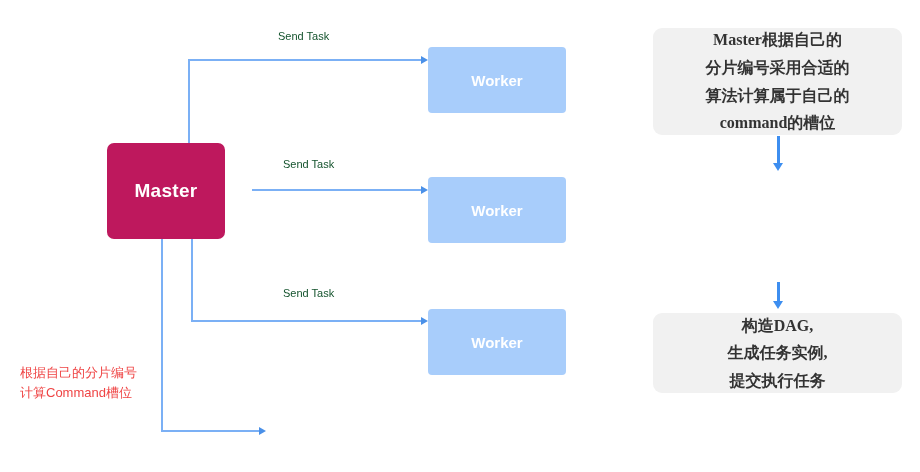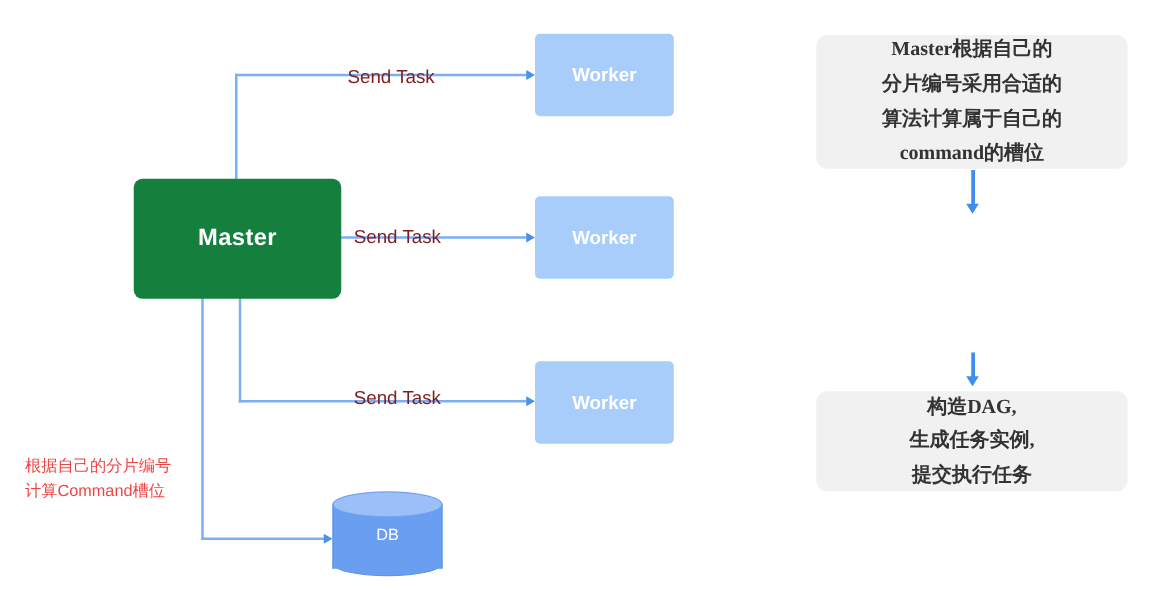--- a/index.html
+++ b/index.html
@@ -124,10 +124,9 @@
   
   .edge-label {
     position: absolute;
-    font-size: 15px;
-    color: #7f1d1d;
+    font-size: 11px;
+    color: #14532d;
     white-space: nowrap;
-    margin-top: 23px;
   }
   .note-text {
     position: absolute;

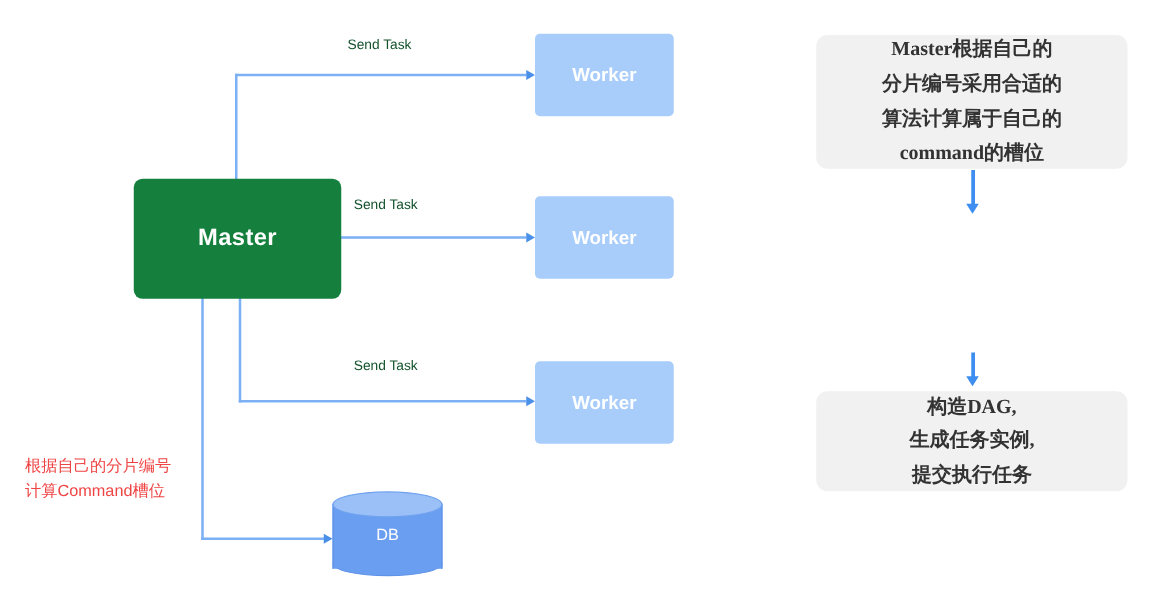--- a/index.html
+++ b/index.html
@@ -39,13 +39,14 @@
   }
   .worker-node {
     left: 428px;
-    width: 111px;
+    width: 138px;
     height: 66px;
     background: #a8cdfb;
     border-radius: 4px;
     color: #ffffff;
     font-size: 15px;
     font-weight: bold;
+    margin-top: 20px;
   }
   .worker-1 { top: 27px; }
   .worker-2 { top: 157px; }

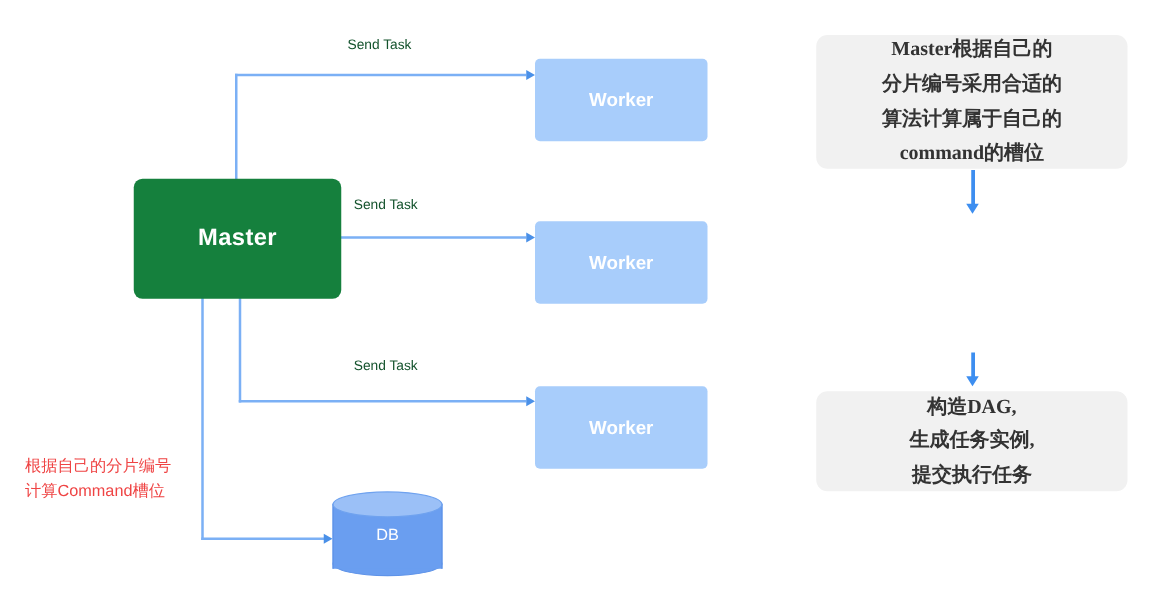--- a/index.html
+++ b/index.html
@@ -28,9 +28,9 @@
   .master-node {
     left: 107px;
     top: 143px;
-    width: 166px;
+    width: 118px;
     height: 96px;
-    background: #15803d;
+    background: #be185d;
     border-radius: 7px;
     color: #ffffff;
     font-size: 19px;

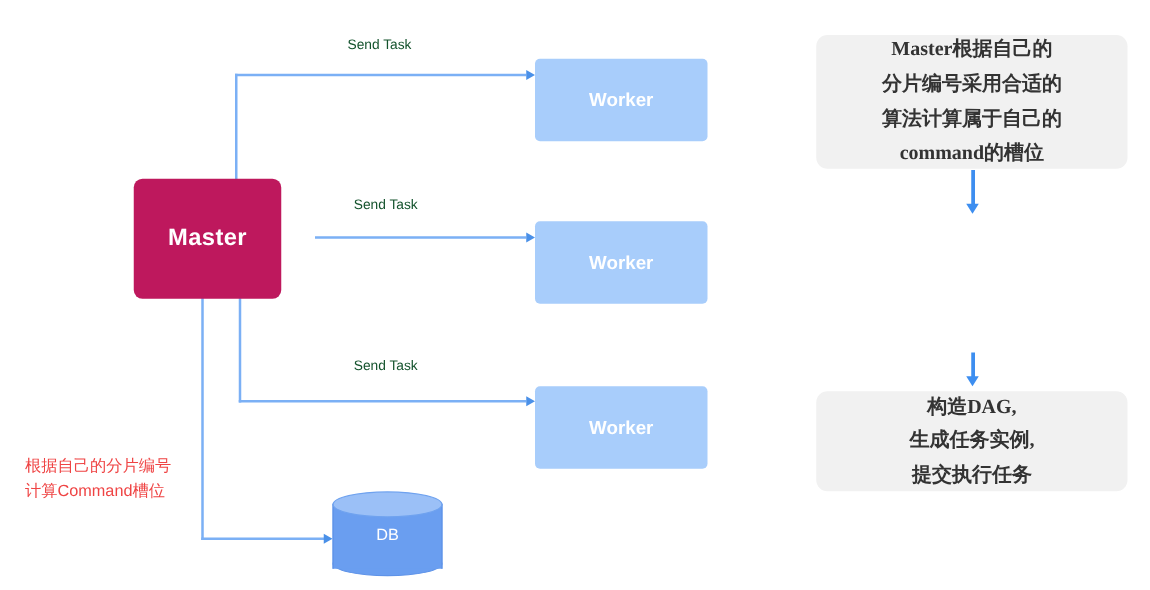--- a/index.html
+++ b/index.html
@@ -207,12 +207,6 @@
     <span>Worker</span>
   </div>
 
-  <div class="db-node">
-    <div class="db-bottom"></div>
-    <div class="db-body"></div>
-    <div class="db-top"></div>
-    <div class="db-label">DB</div>
-  </div>
 
   <div class="edge-label" style="left:278px; top:30px;">Send Task</div>
   <div class="edge-label" style="left:283px; top:158px;">Send Task</div>

